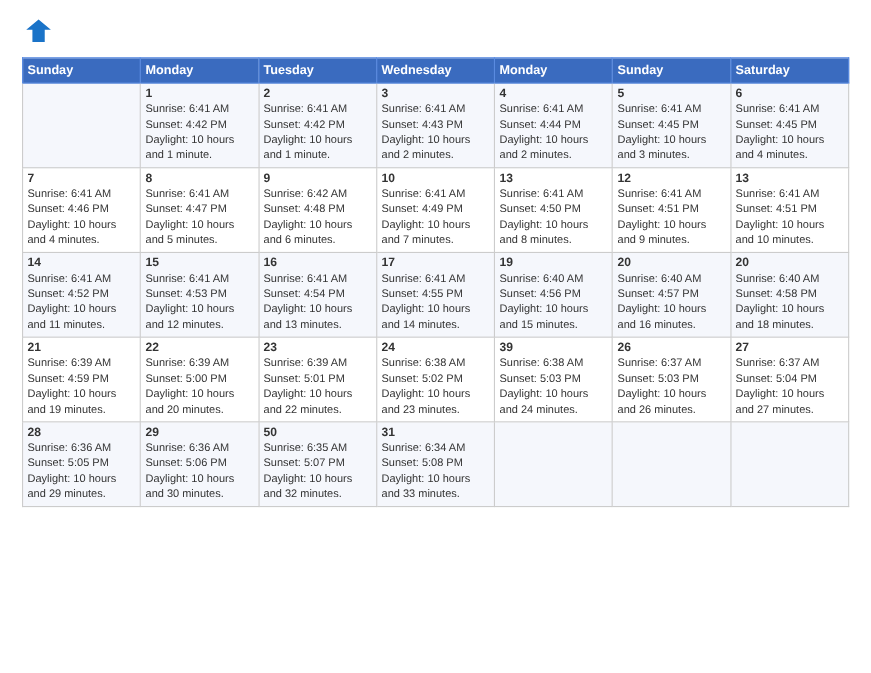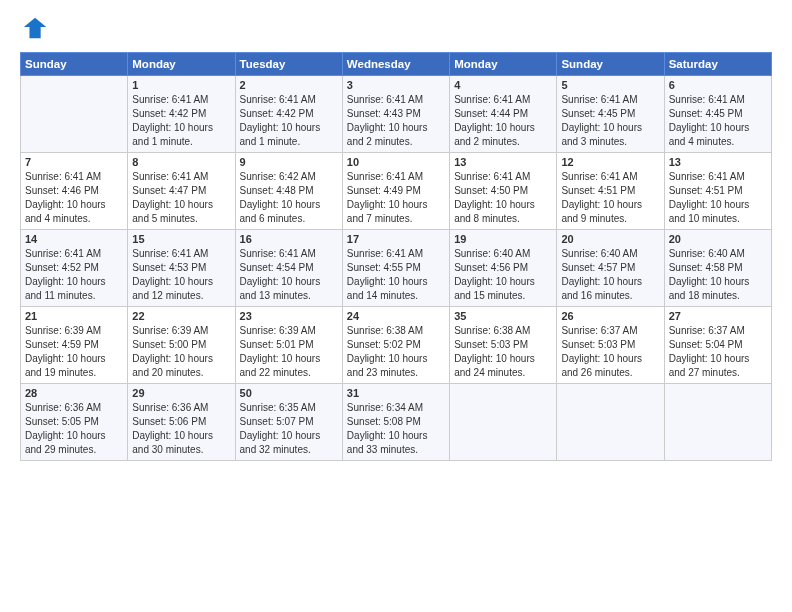--- a/index.html
+++ b/index.html
@@ -243,7 +243,7 @@
             <div class="day-info">Sunrise: 6:38 AM<br>Sunset: 5:02 PM<br>Daylight: 10 hours and 23 minutes.</div>
           </td>
           <td>
-            <span class="day-num">35</span>
+            <span class="day-num">39</span>
             <div class="day-info">Sunrise: 6:38 AM<br>Sunset: 5:03 PM<br>Daylight: 10 hours and 24 minutes.</div>
           </td>
           <td>

